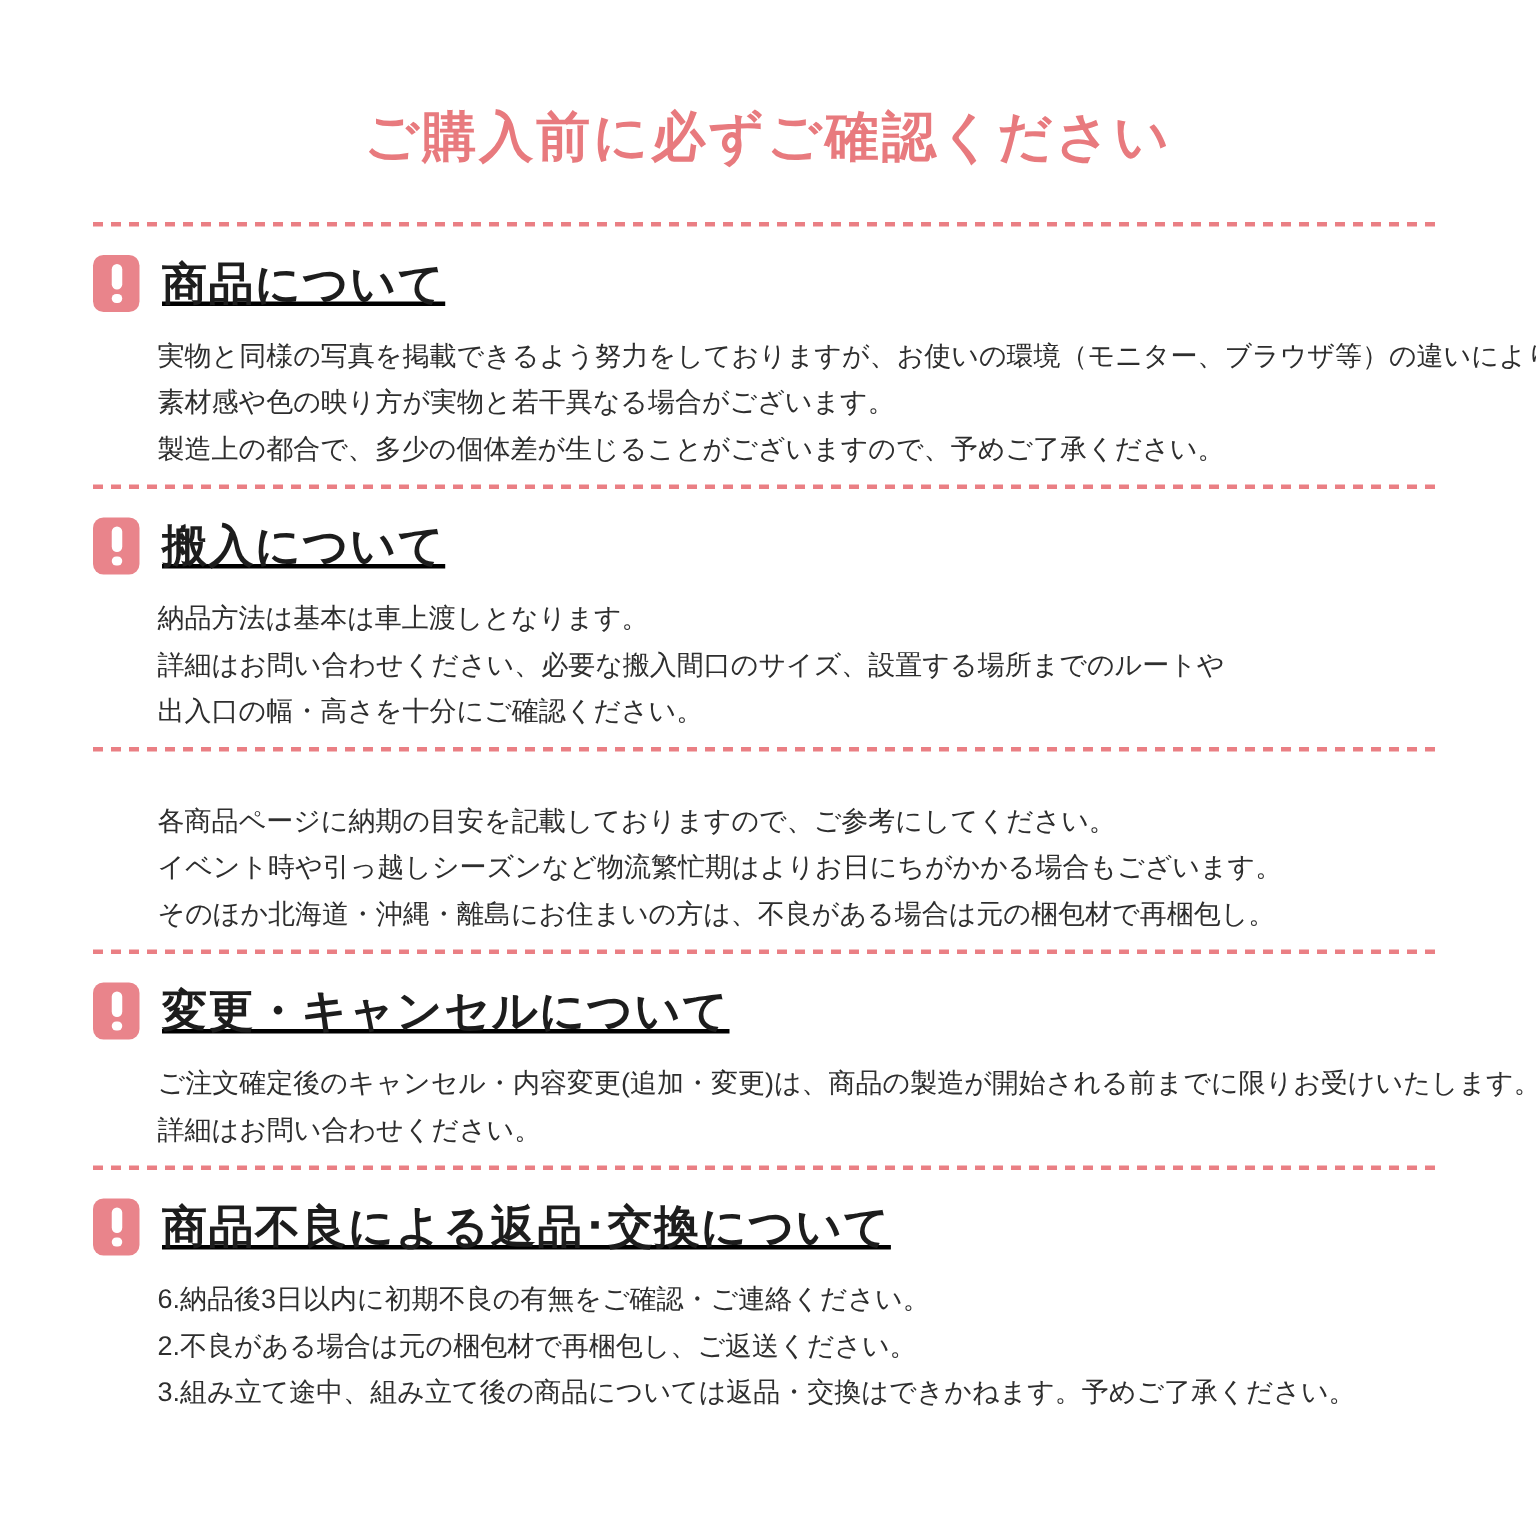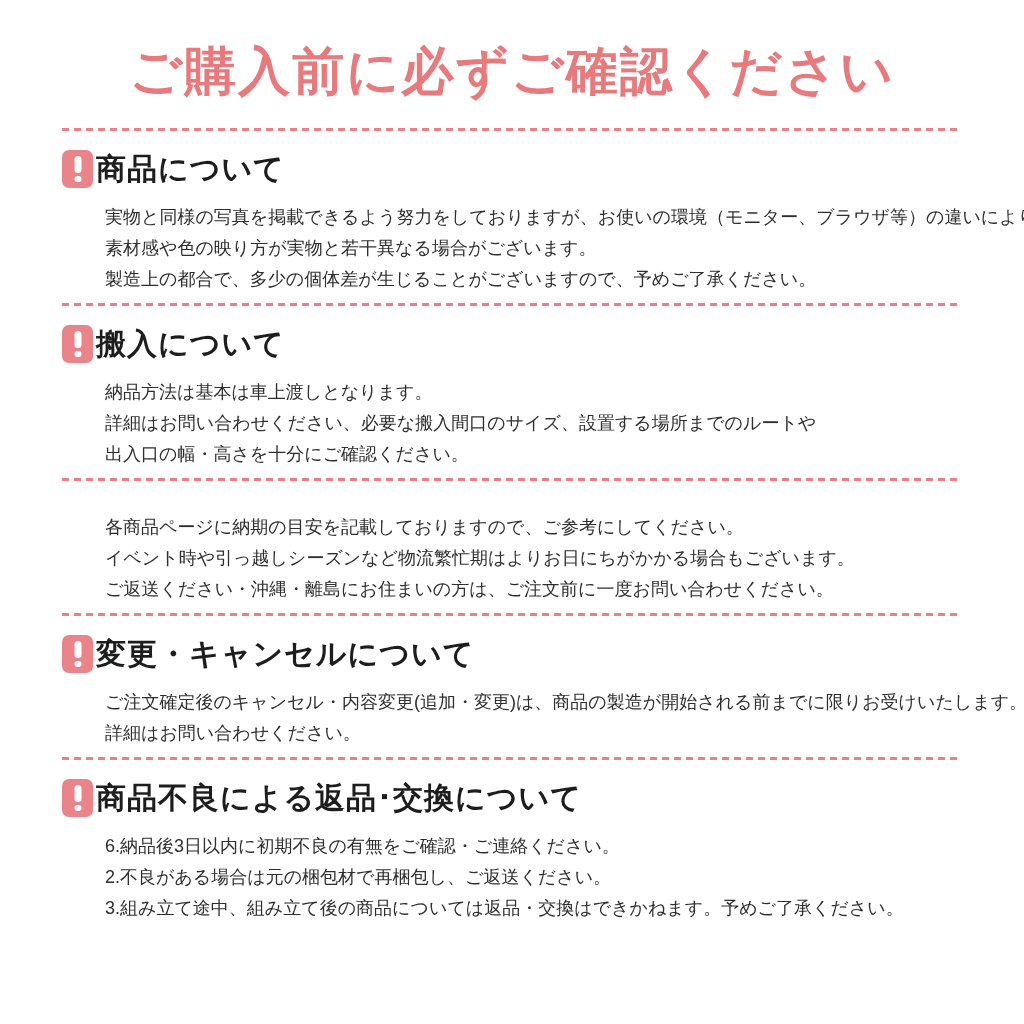--- a/index.html
+++ b/index.html
@@ -24,9 +24,9 @@
     background: #ffffff;
   }
   .page-title {
-    padding-top: 42px;
+    padding-top: 62px;
     text-align: center;
-    font-size: 52px;
+    font-size: 36px;
     line-height: 58px;
     font-weight: bold;
     color: var(--accent);

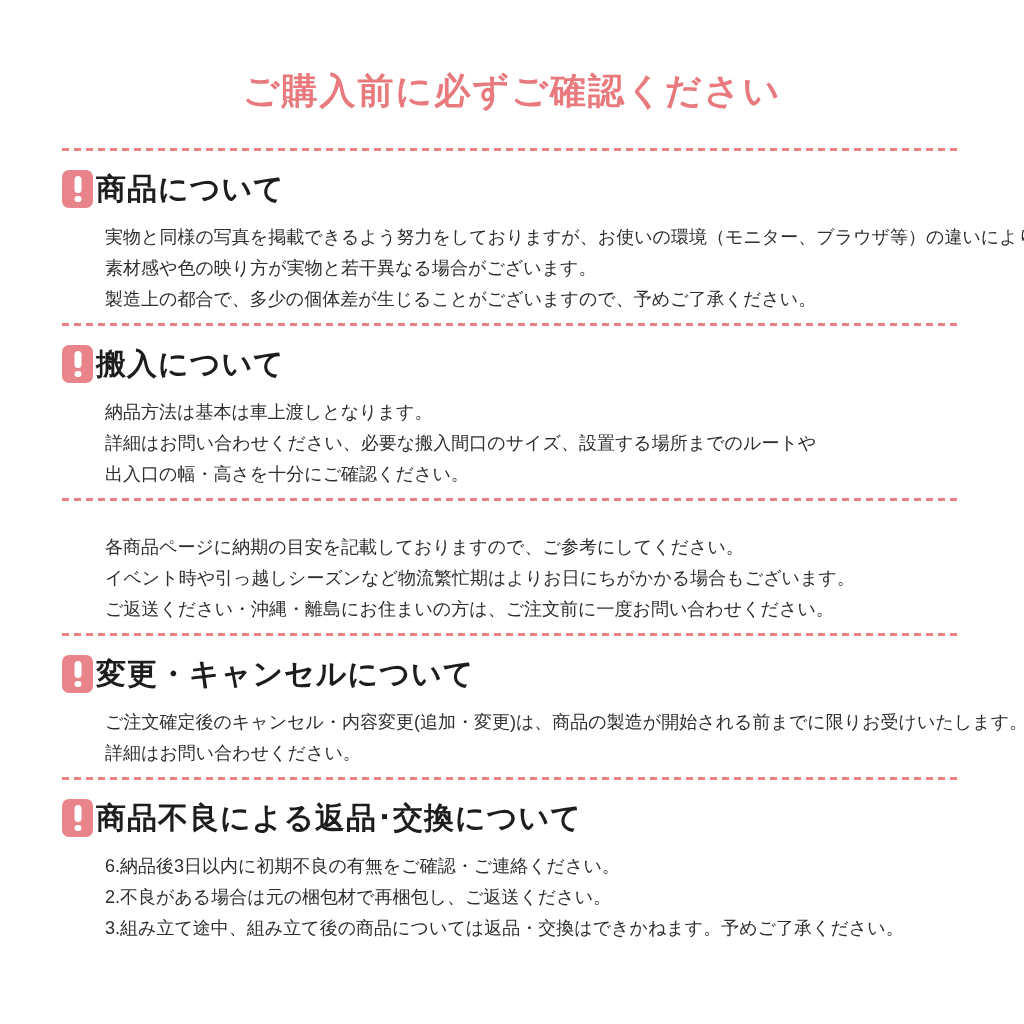--- a/index.html
+++ b/index.html
@@ -46,8 +46,9 @@
   .section-heading {
     display: flex;
     align-items: center;
-    gap: 3px;
+    gap: 15px;
     height: 40px;
+    text-decoration: underline;
   }
   .excl-icon {
     width: 31px;

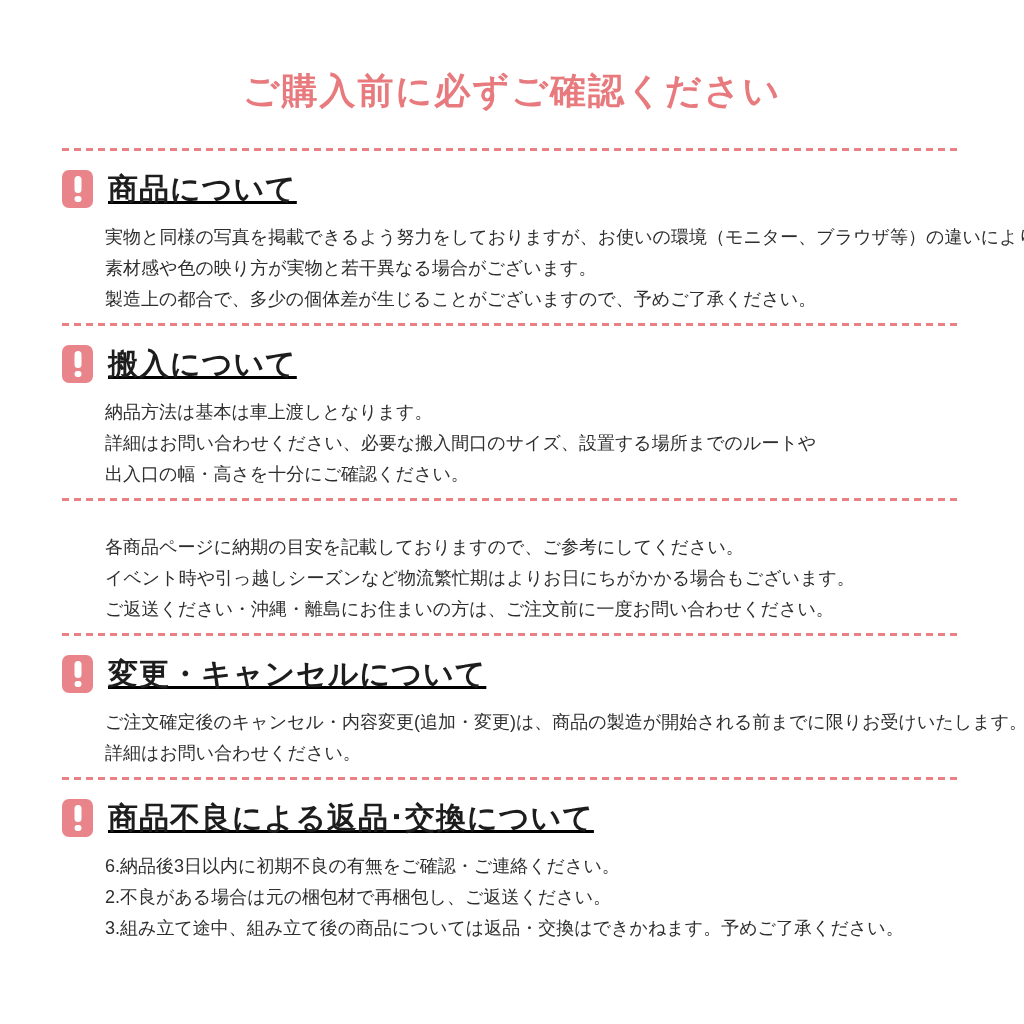--- a/index.html
+++ b/index.html
@@ -145,7 +145,7 @@
     <div class="section-body">
       <div class="body-line">各商品ページに納期の目安を記載しておりますので、ご参考にしてください。</div>
       <div class="body-line">イベント時や引っ越しシーズンなど物流繁忙期はよりお日にちがかかる場合もございます。</div>
-      <div class="body-line">ご返送ください・沖縄・離島にお住まいの方は、ご注文前に一度お問い合わせください。</div>
+      <div class="body-line">そのほか北海道・沖縄・離島にお住まいの方は、不良がある場合は元の梱包材で再梱包し。</div>
     </div>
   </div>
 

